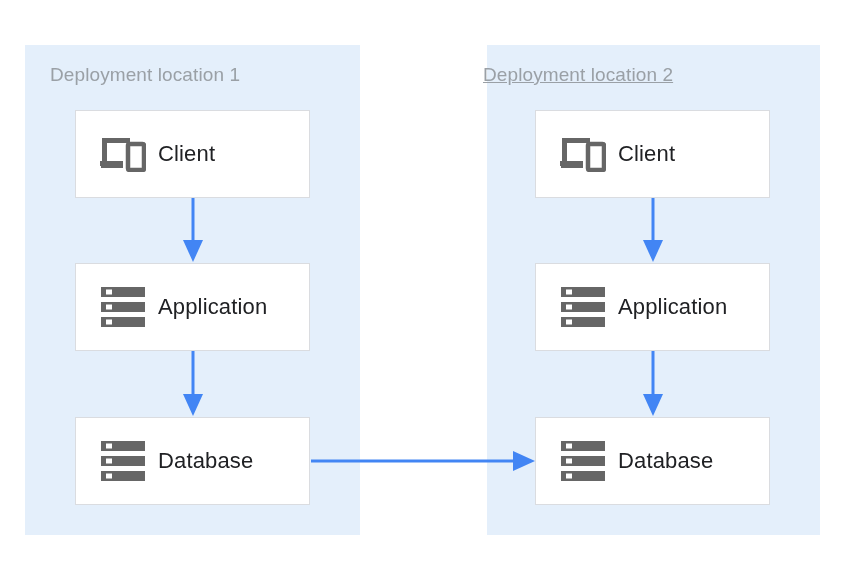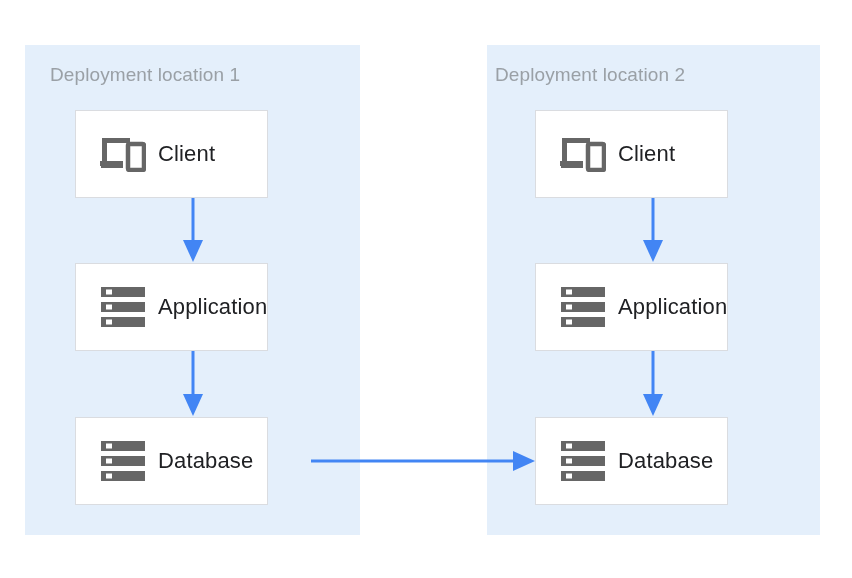--- a/index.html
+++ b/index.html
@@ -41,7 +41,7 @@
     white-space: nowrap;
   }
   #zone-1-label { left: 50px; }
-  #zone-2-label { left: 495px; }
+  #zone-2-label { left: 483px; text-decoration: underline; }
 
   
   .node {

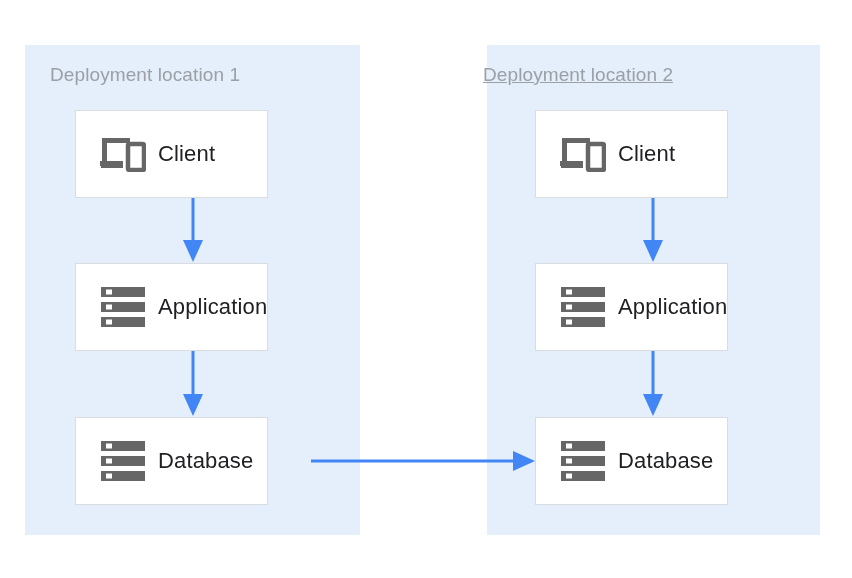--- a/index.html
+++ b/index.html
@@ -53,7 +53,7 @@
     flex-direction: row;
     align-items: center;
     height: 88px;
-    width: 193px;
+    width: 235px;
   }
   .node-icon {
     width: 70px;

